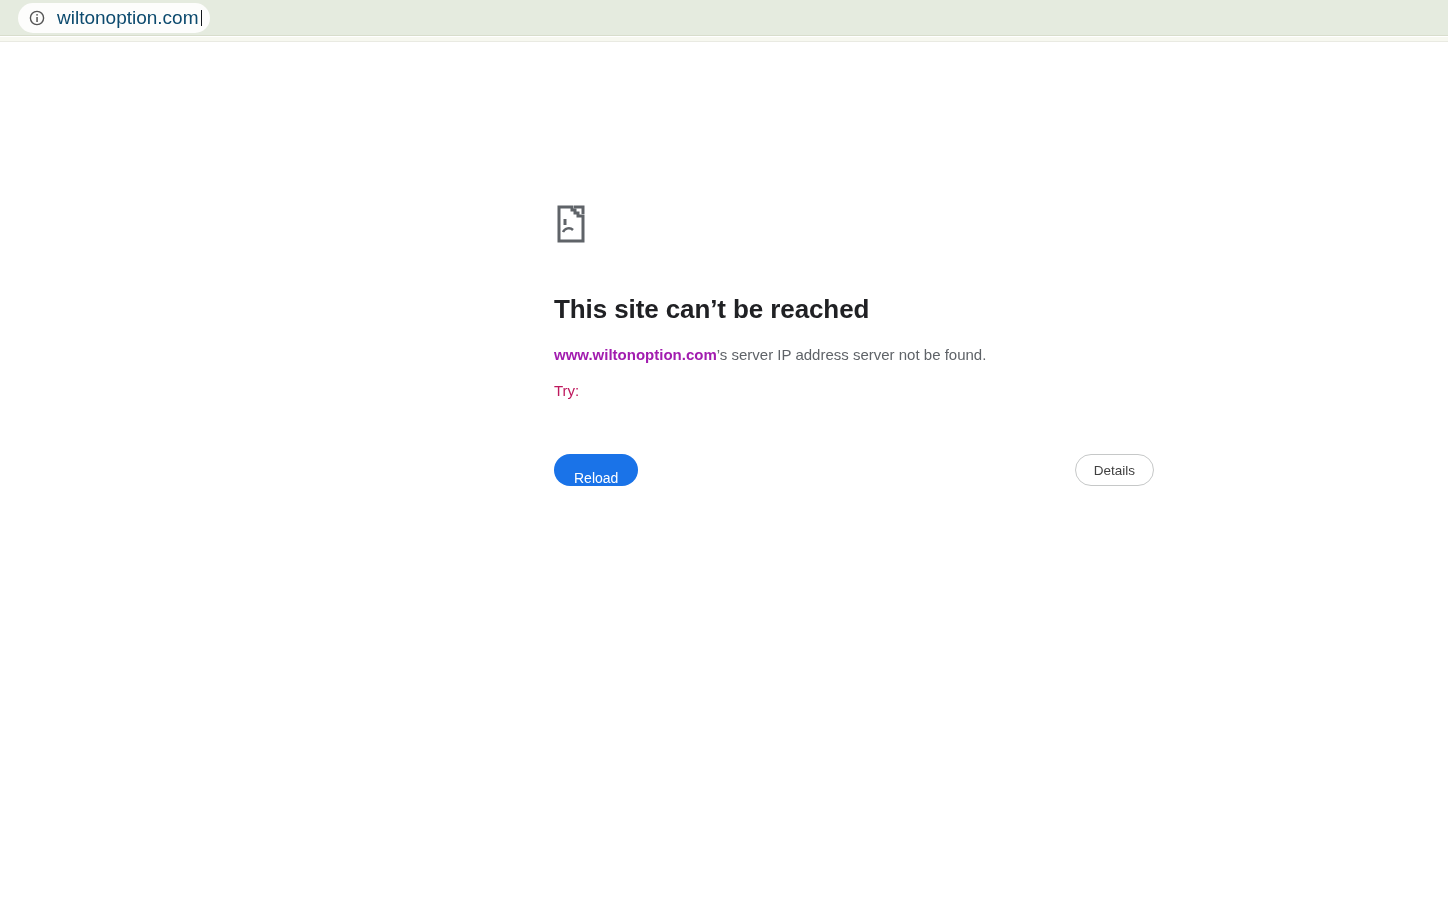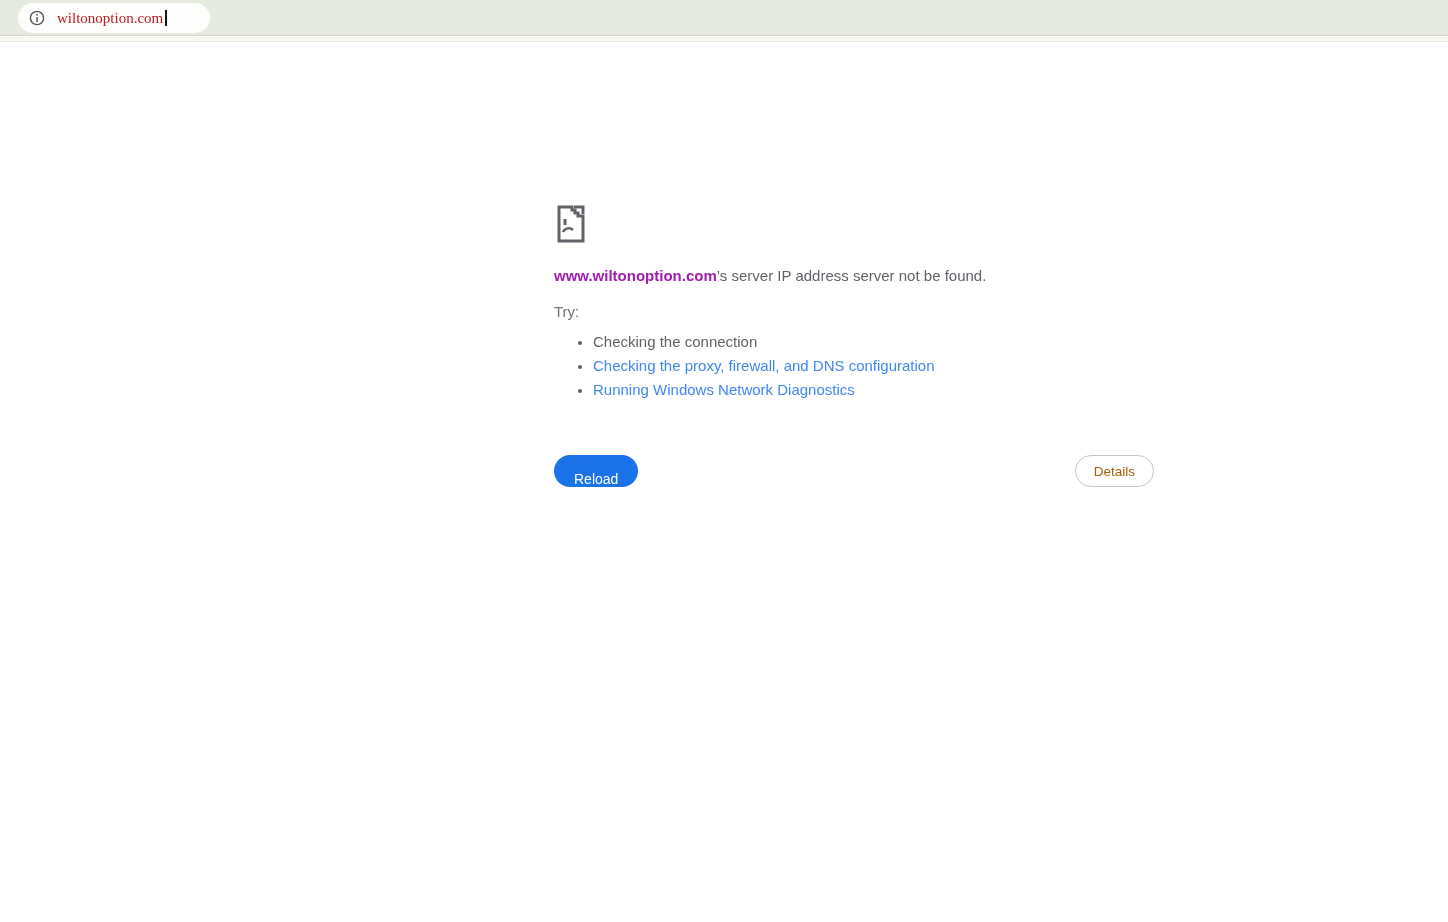--- a/index.html
+++ b/index.html
@@ -36,7 +36,7 @@
   }
   .omnibox .url {
     margin-left: 12px;
-    font-size: 15px; color: #b91c1c; font-family: Liberation Serif, serif;
+    font-size: 19px; color: #0c4a6e;
   }
   .omnibox .caret {
     width: 1.5px; height: 16px;

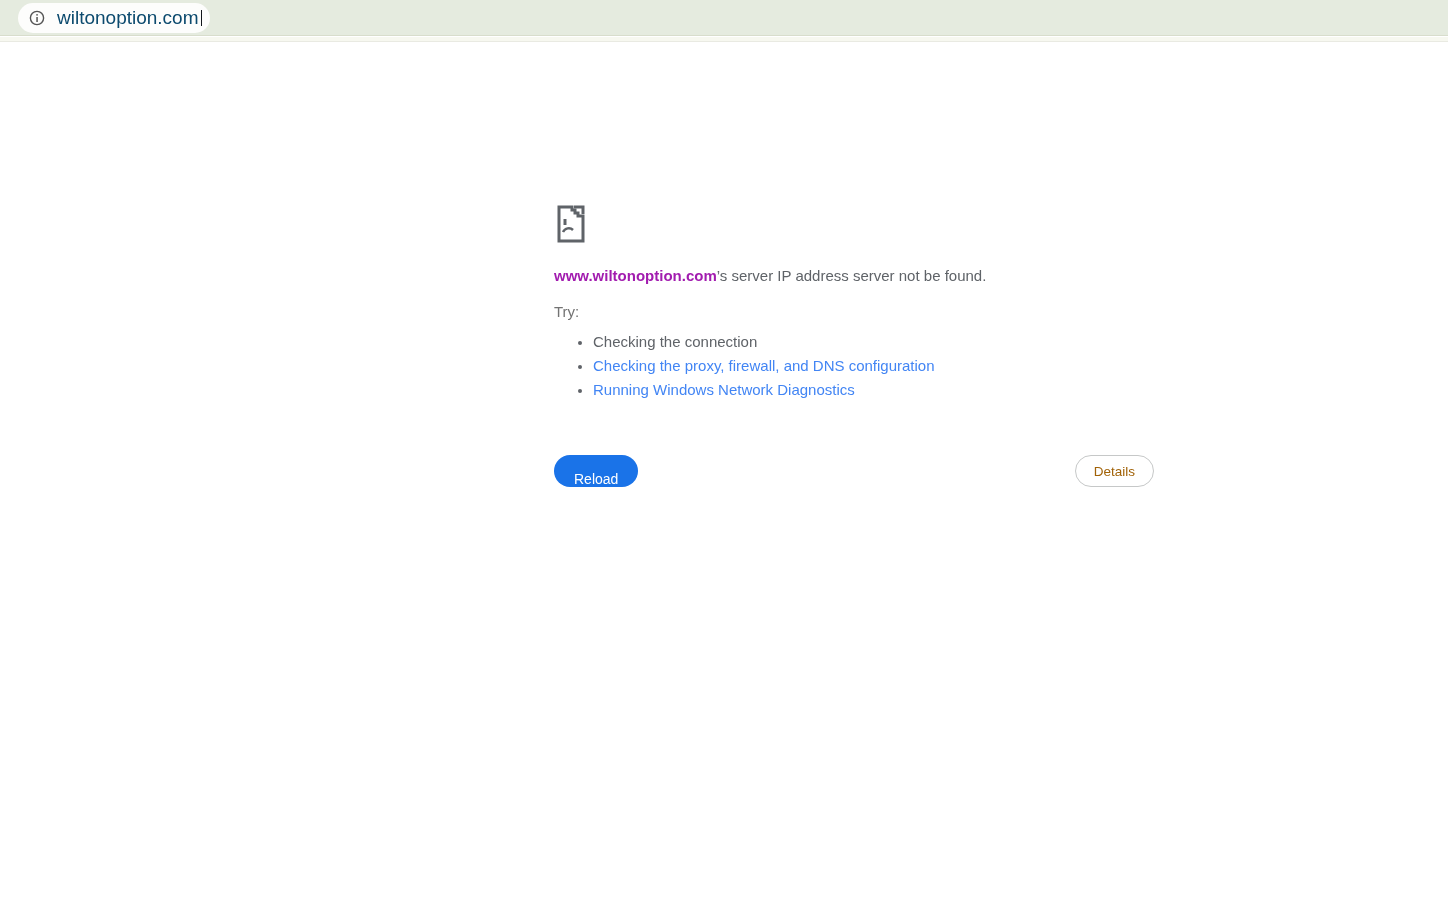--- a/index.html
+++ b/index.html
@@ -145,6 +145,7 @@
     <path d="M9 29 C11 25 16 24 19 27" fill="none" stroke="#5f6368" stroke-width="2.5"></path>
   </svg>
 
+  <h1 class="err-title">This site can’t be reached</h1>
 
   <p class="err-subtitle">
     <b>www.wiltonoption.com</b><span>’s server IP address server not be found.</span>

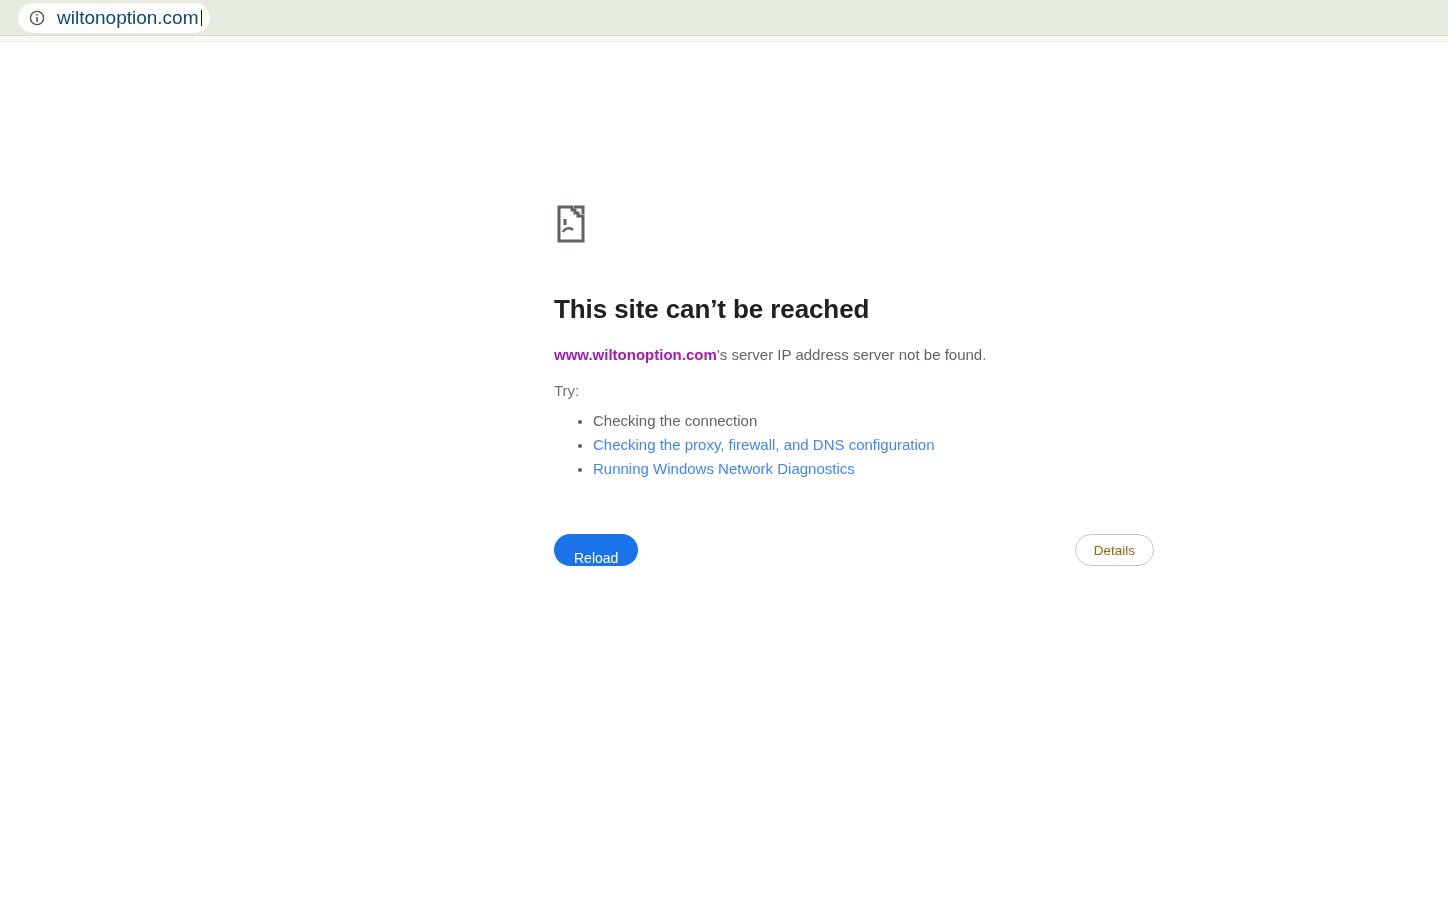--- a/index.html
+++ b/index.html
@@ -66,7 +66,7 @@
   p.try-label {
     margin-top: 16px;
     font-size: 15px; line-height: 20px;
-    color: #737373;
+    color: #be185d;
   }
   ul.suggestions {
     margin-top: 8px;

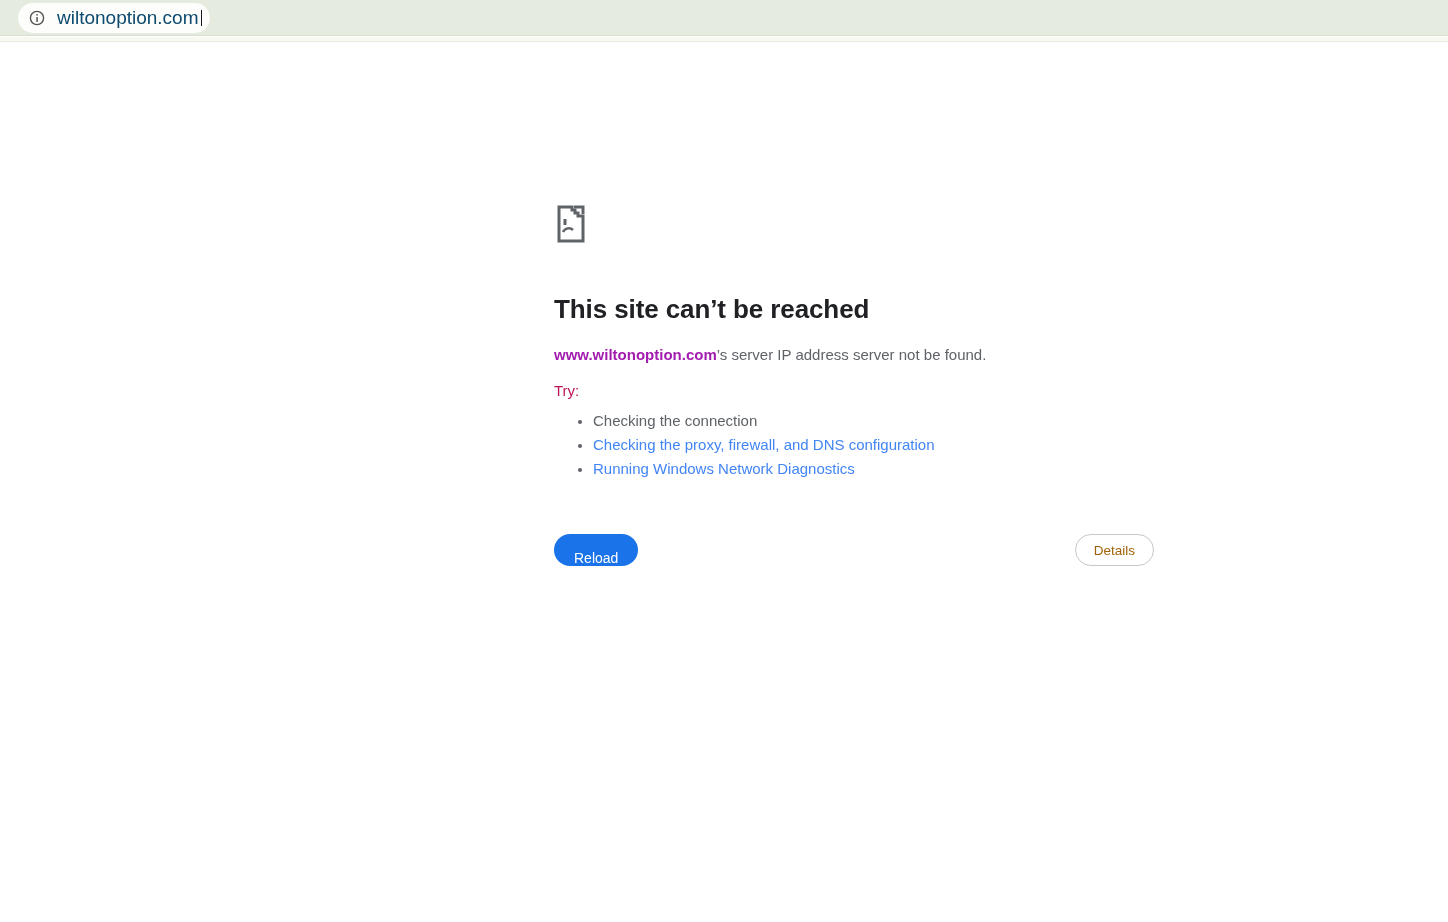--- a/index.html
+++ b/index.html
@@ -153,17 +153,6 @@
 
   <p class="try-label">Try:</p>
 
-  <ul class="suggestions">
-    <li>
-      <span>Checking the connection</span>
-    </li>
-    <li>
-      <a>Checking the proxy, firewall, and DNS configuration</a>
-    </li>
-    <li>
-      <a>Running Windows Network Diagnostics</a>
-    </li>
-  </ul>
 
 
   <div class="button-row">

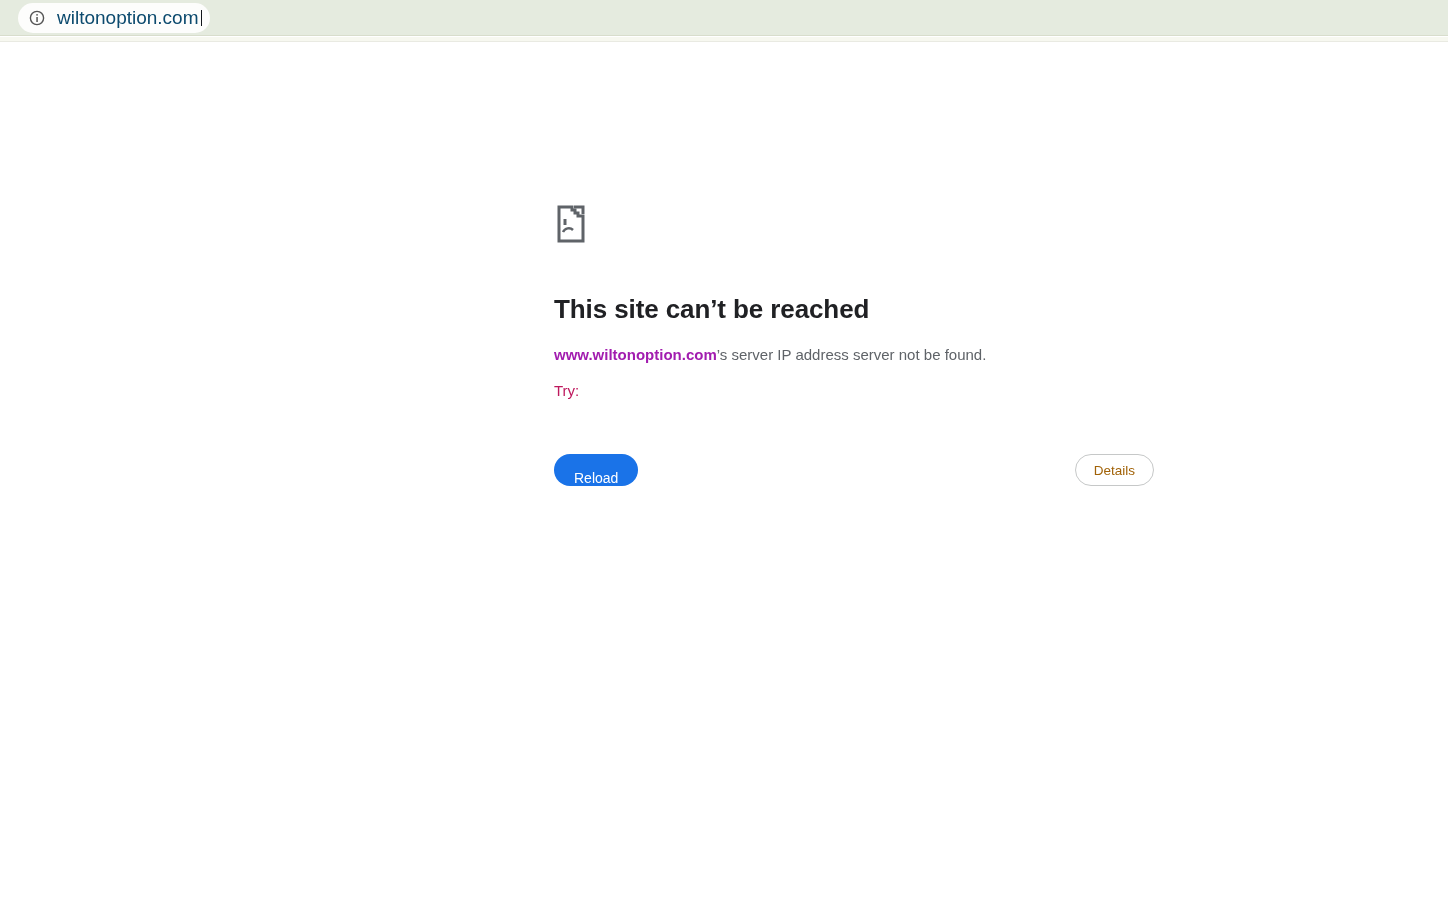--- a/index.html
+++ b/index.html
@@ -110,7 +110,7 @@
     height: 32px;
     padding: 0 18px;
     background: #ffffff;
-    color: #a16207;
+    color: #404040;
     border: 1px solid #c6c8c8;
     border-radius: 16px;
     font-family: inherit;

